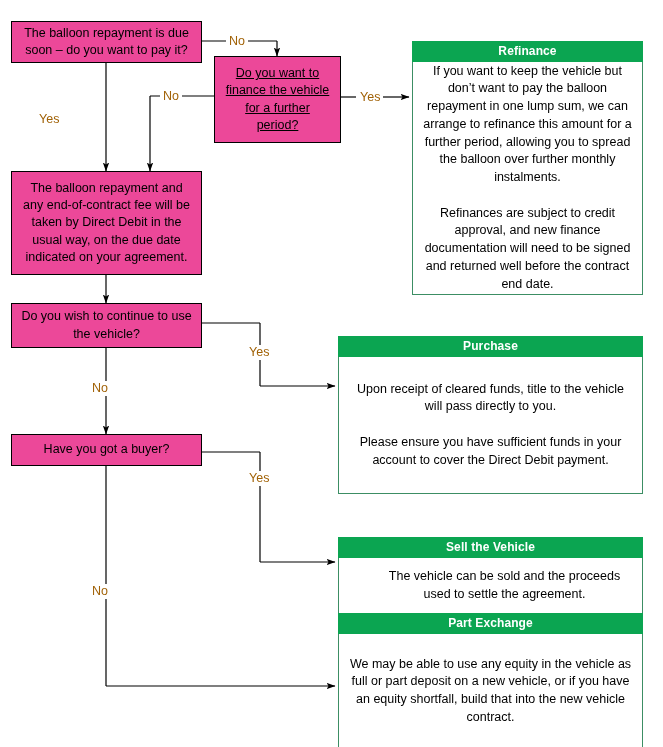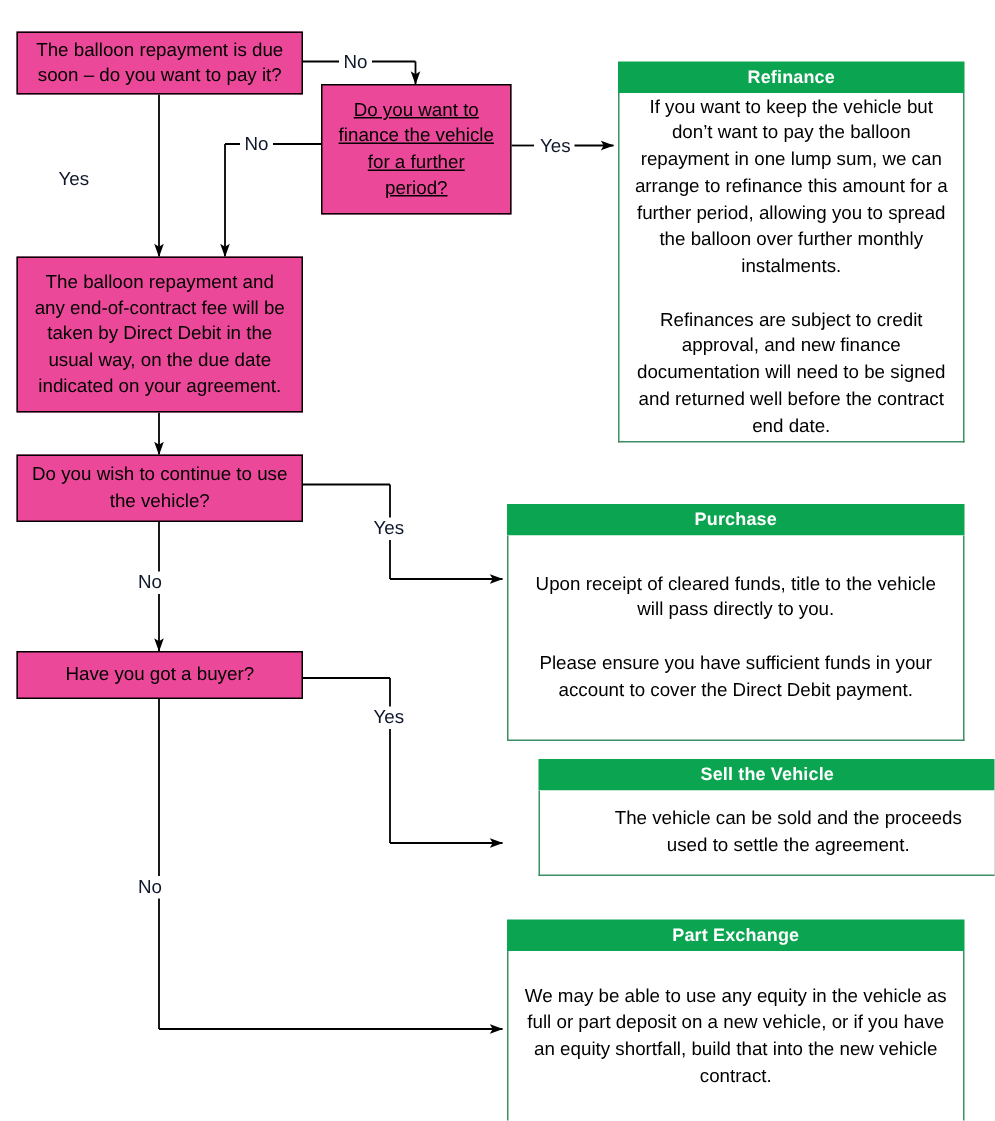--- a/index.html
+++ b/index.html
@@ -87,7 +87,7 @@
     position: absolute;
     font-size: 12.5px;
     line-height: 1;
-    color: #0f172a;
+    color: #a16207;
     background: #ffffff;
     padding: 1px 3px;
     white-space: nowrap;

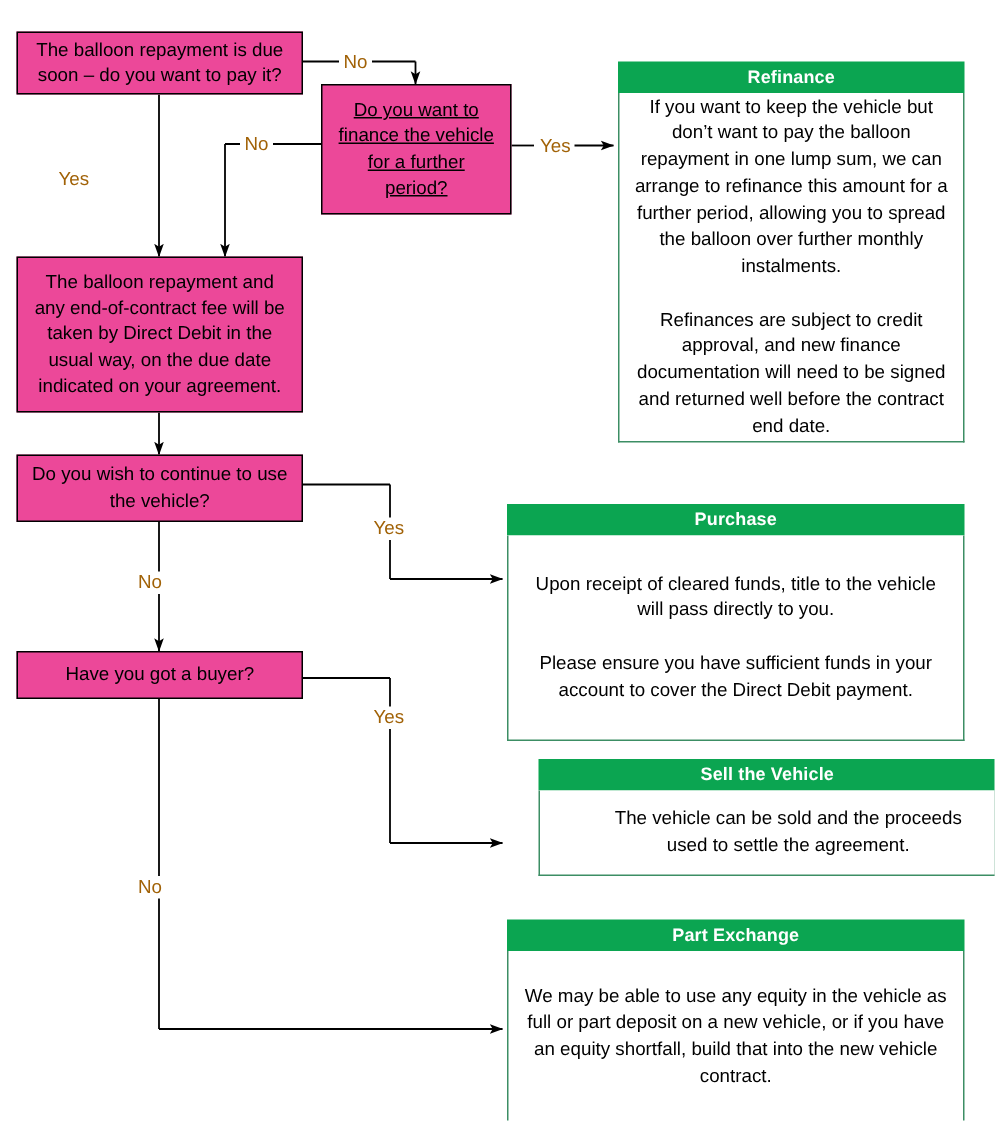--- a/index.html
+++ b/index.html
@@ -172,7 +172,7 @@
     </div>
   </div>
 
-  <div class="panel" style="left:338px; top:506px; width:305px; height:76px;margin-left:21px;">
+  <div class="panel" style="left:338px; top:537px; width:305px; height:76px;">
     <div class="panel-header">Sell the Vehicle</div>
     <div class="panel-body" style="height:57px;padding-left:37px;">
       <span class="txt">The vehicle can be sold and the proceeds used to settle the agreement.</span>

